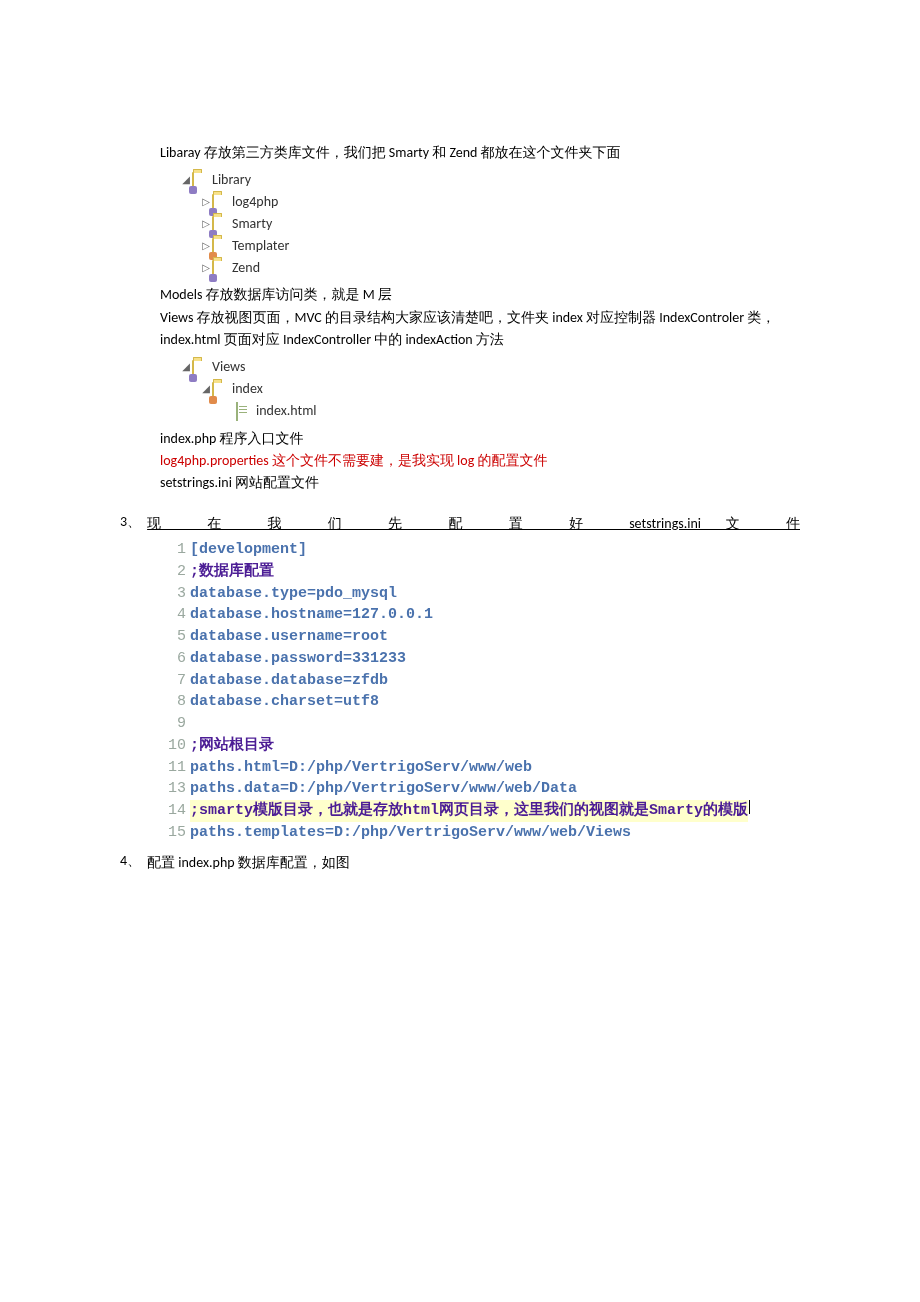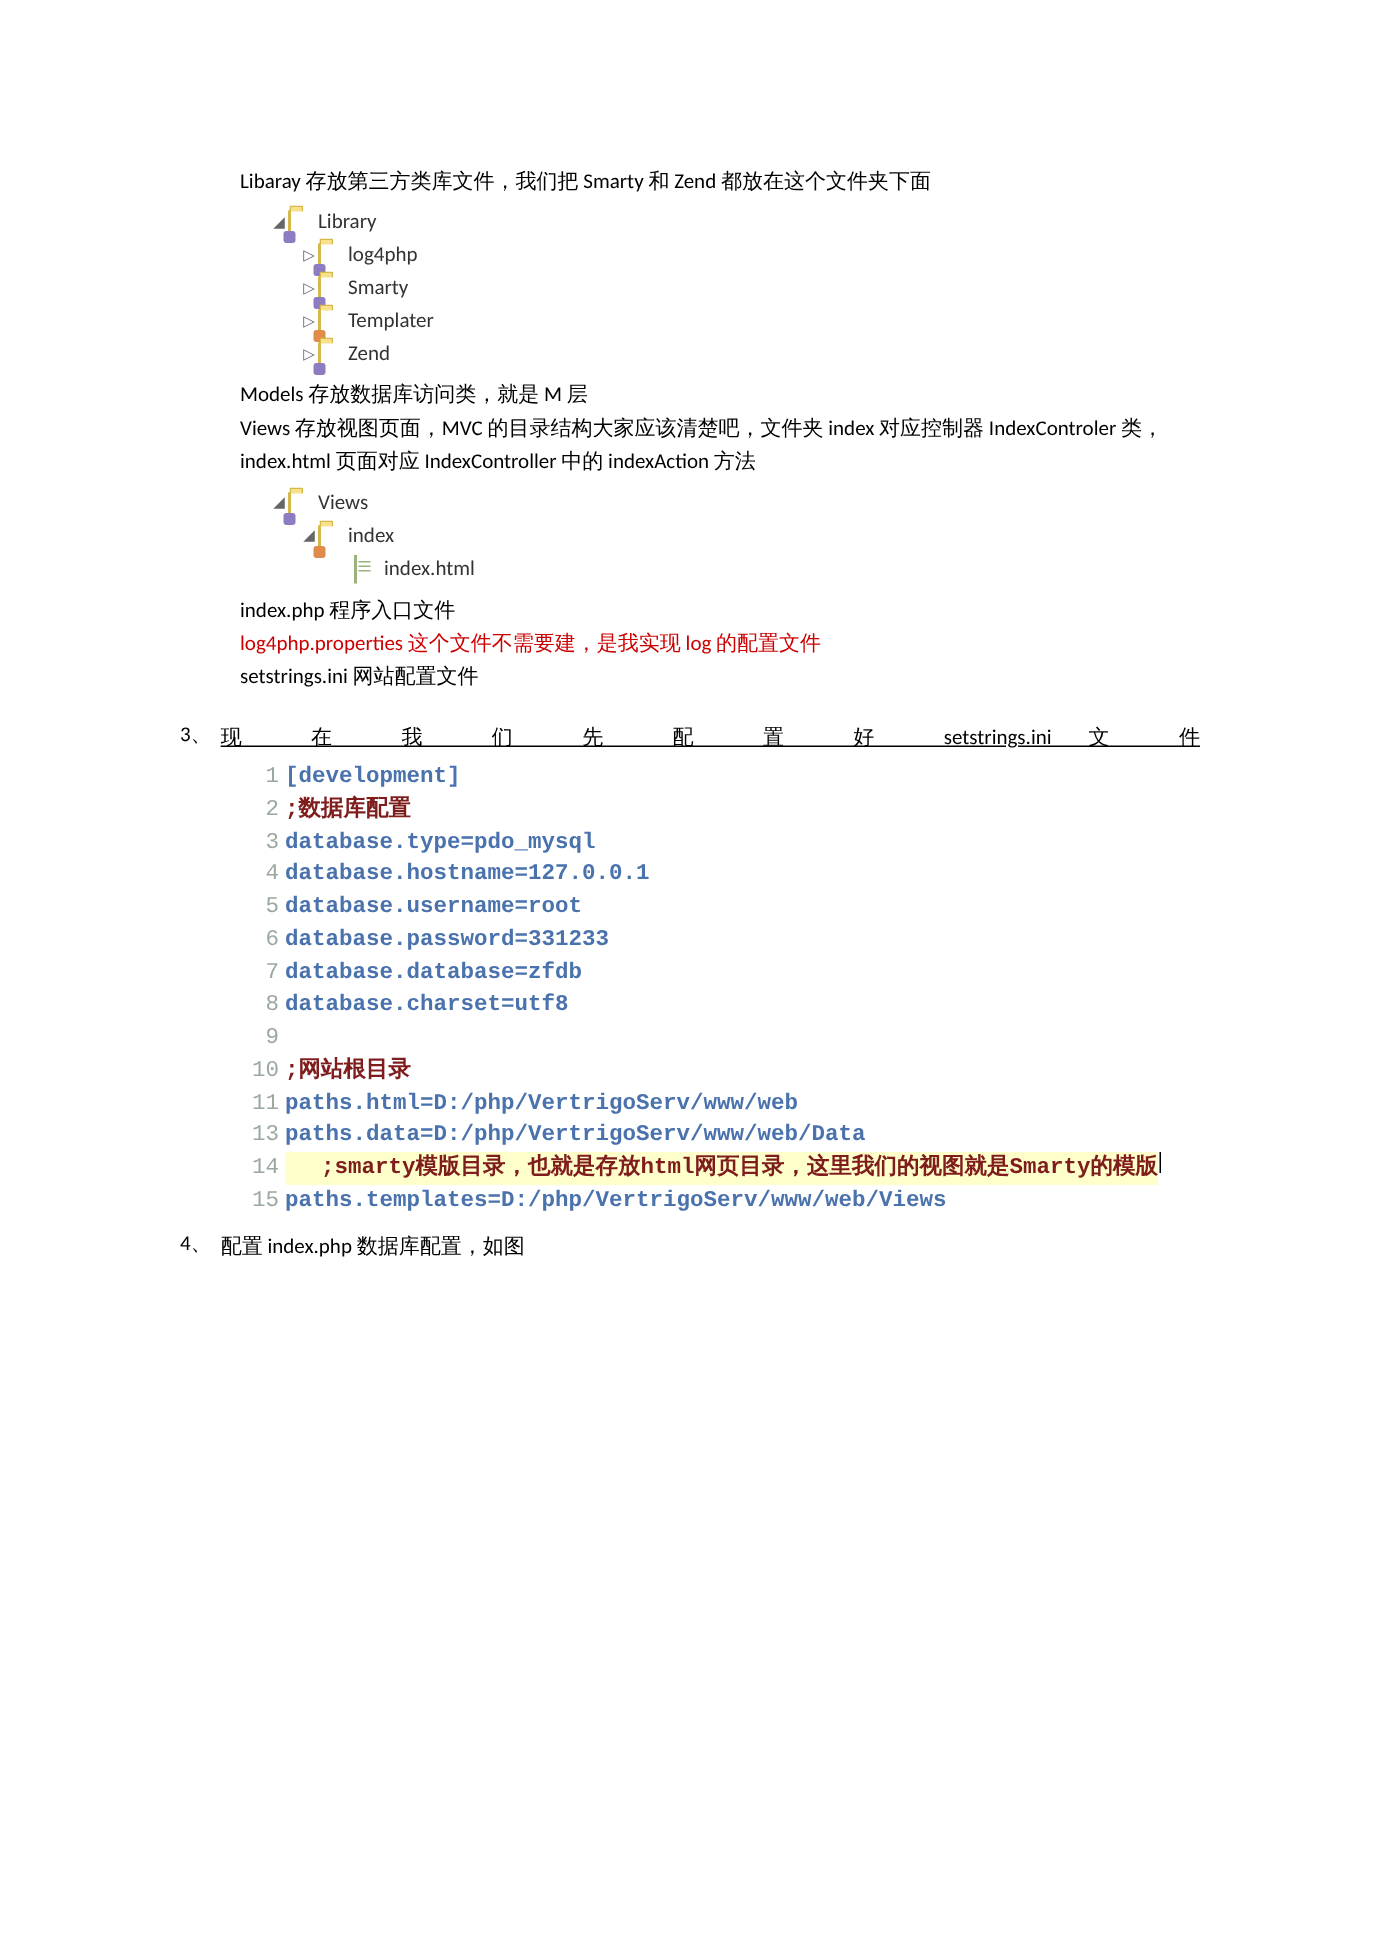--- a/index.html
+++ b/index.html
@@ -13,6 +13,7 @@
   }
   .page {
     padding: 110px 120px 40px 120px;
+    margin-top: 32px;
   }
   .para {
     margin: 0;

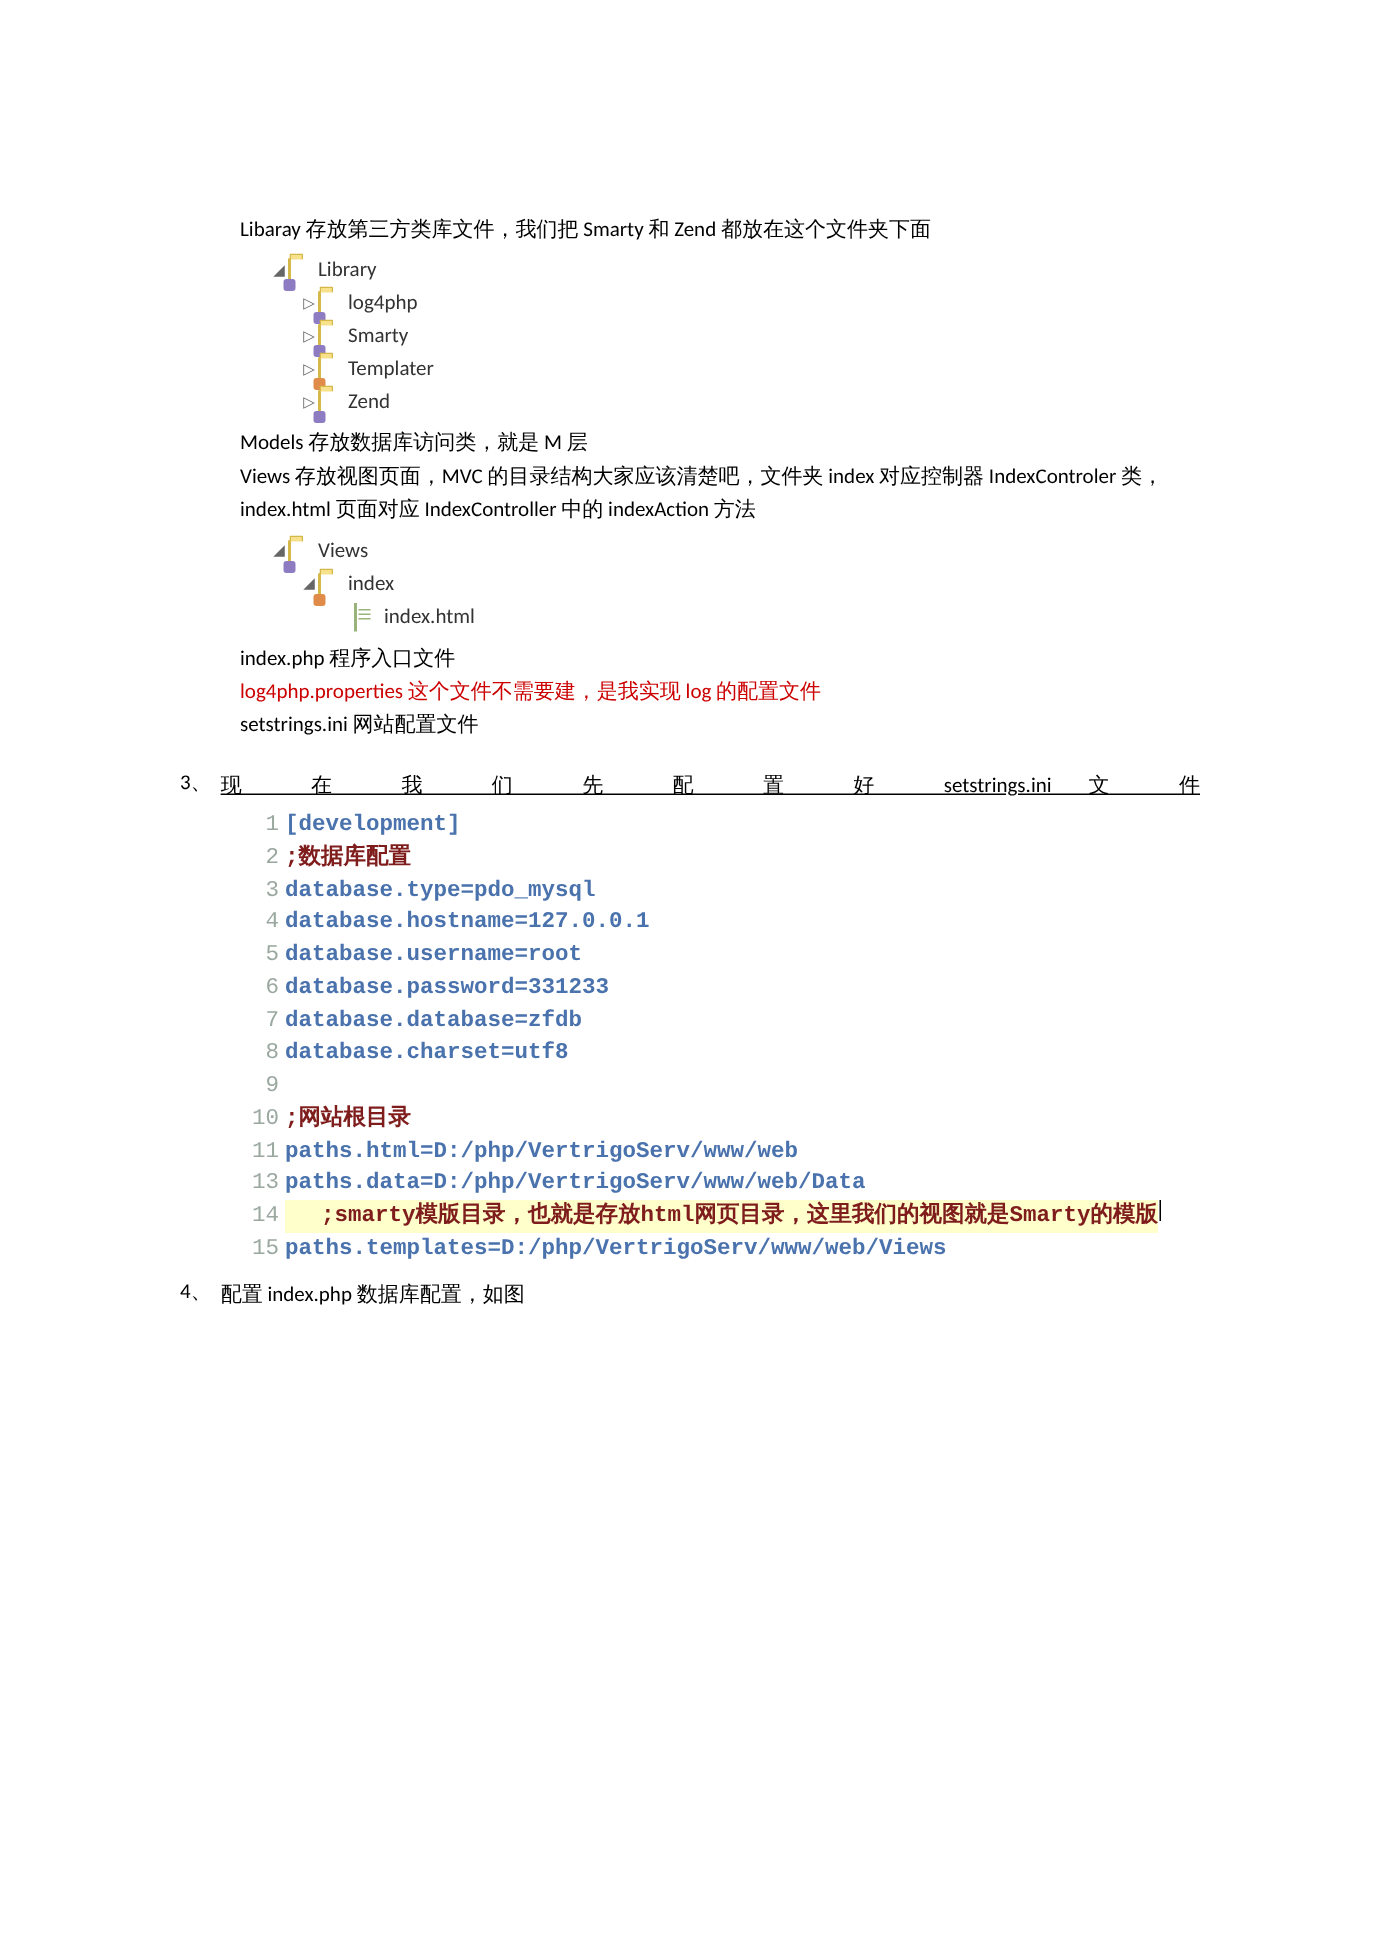--- a/index.html
+++ b/index.html
@@ -114,7 +114,7 @@
     margin-right: 4px;
     flex-shrink:0;
   }
-  .cmt-strong { color: #7f1d1d; font-weight: bold; }
+  .cmt-strong { color: #4c1d95; font-weight: bold; }
   .hl { background: #ffffcc; padding-left: 24px; }
   .cursor-mark {
     display:inline-block;

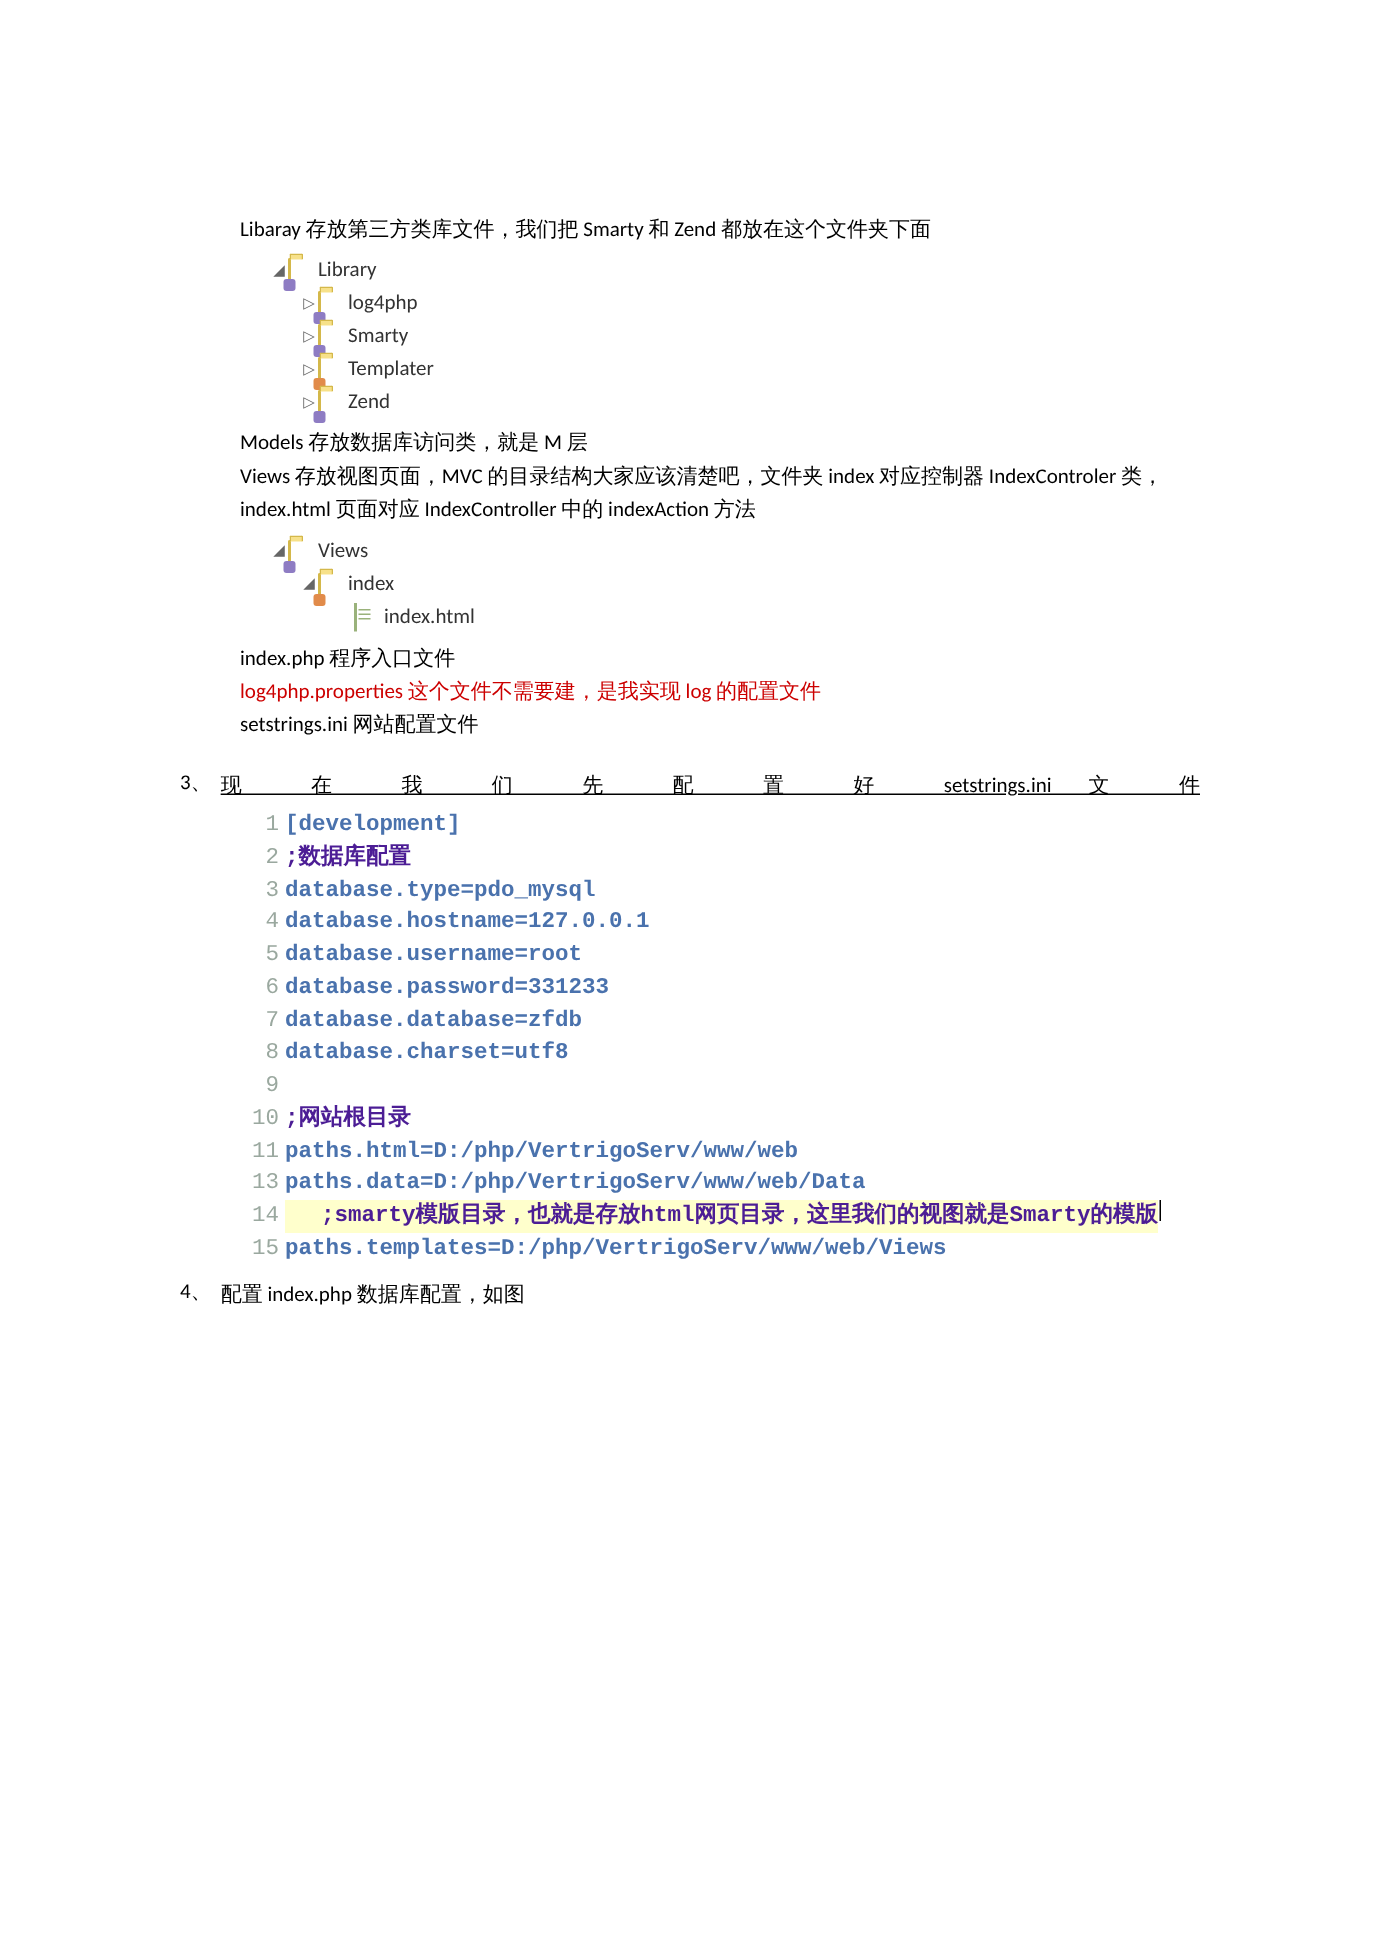--- a/index.html
+++ b/index.html
@@ -115,7 +115,7 @@
     flex-shrink:0;
   }
   .cmt-strong { color: #4c1d95; font-weight: bold; }
-  .hl { background: #ffffcc; padding-left: 24px; }
+  .hl { background: #ffffcc; }
   .cursor-mark {
     display:inline-block;
     width:1px; height:14px;

